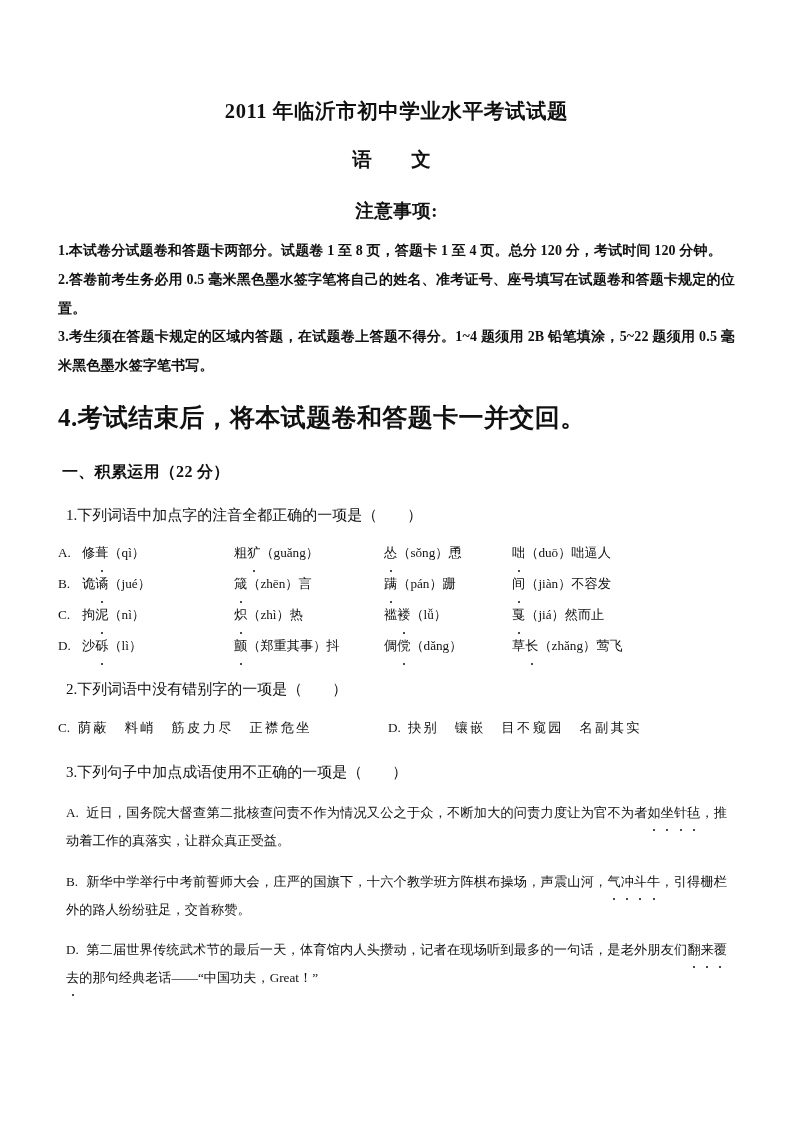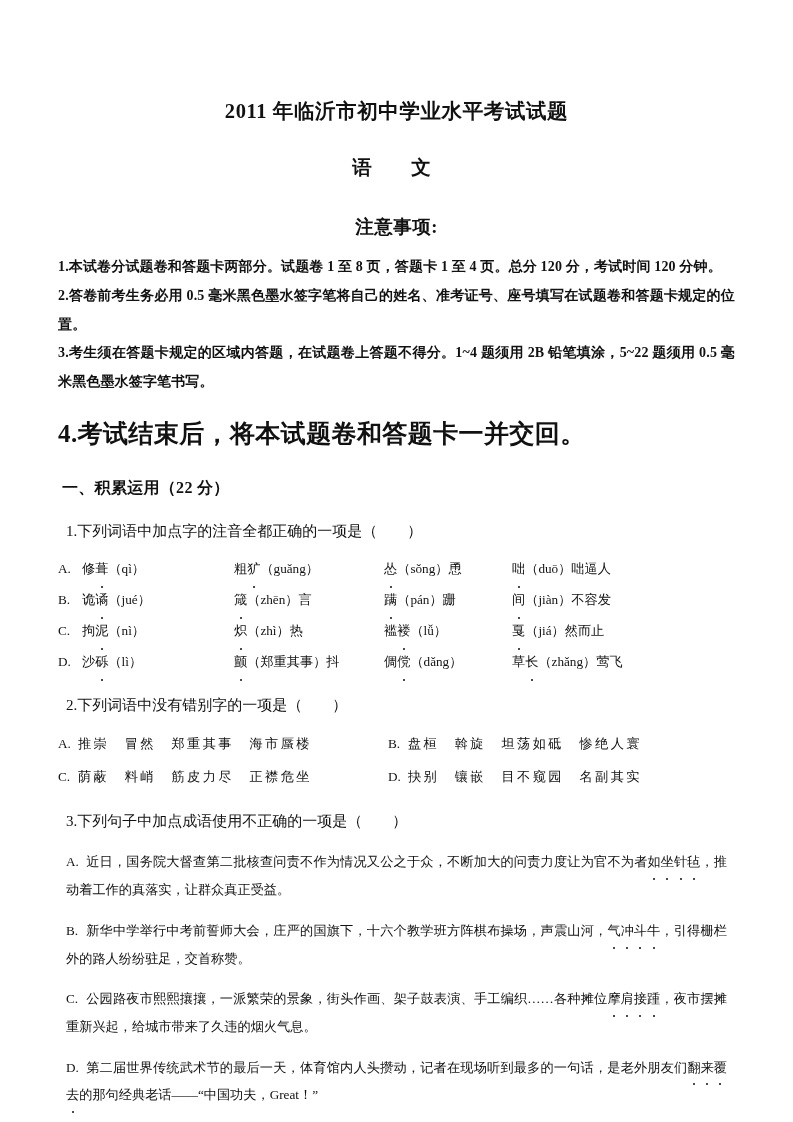--- a/index.html
+++ b/index.html
@@ -35,7 +35,7 @@
     font-size: 19.5px;
     font-weight: bold;
     letter-spacing: 10px;
-    margin: 12px;
+    margin: 4px;
     padding-top: 18px;
     line-height: 1.3;
   }

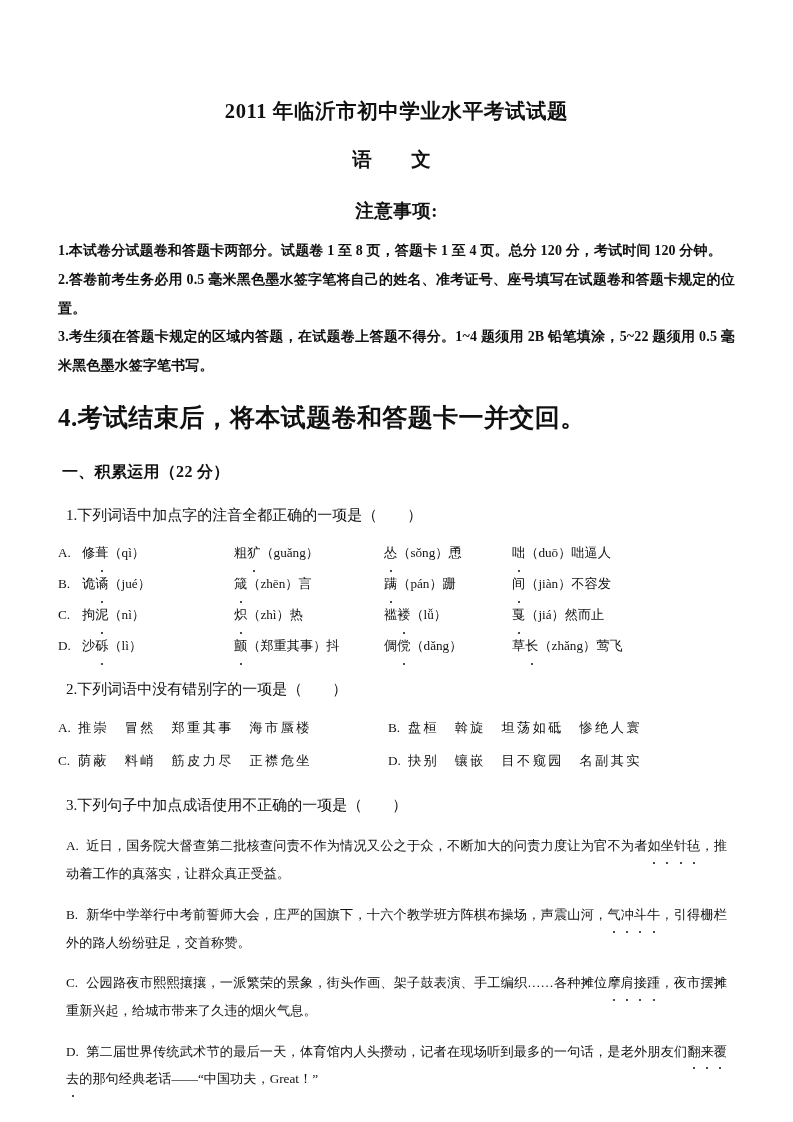--- a/index.html
+++ b/index.html
@@ -199,10 +199,6 @@
     <p class="q-stem">2.下列词语中没有错别字的一项是（　　）</p>
     <div>
         <div class="opt-row2">
-          <span class="half-a"><span class="opt-label">A.</span><span class="wsp">推崇　冒然　郑重其事　海市蜃楼</span></span>
-          <span class="half-b"><span class="opt-label">B.</span><span class="wsp">盘桓　斡旋　坦荡如砥　惨绝人寰</span></span>
-        </div>
-        <div class="opt-row2">
           <span class="half-a"><span class="opt-label">C.</span><span class="wsp">荫蔽　料峭　筋皮力尽　正襟危坐</span></span>
           <span class="half-b"><span class="opt-label">D.</span><span class="wsp">抉别　镶嵌　目不窥园　名副其实</span></span>
         </div>

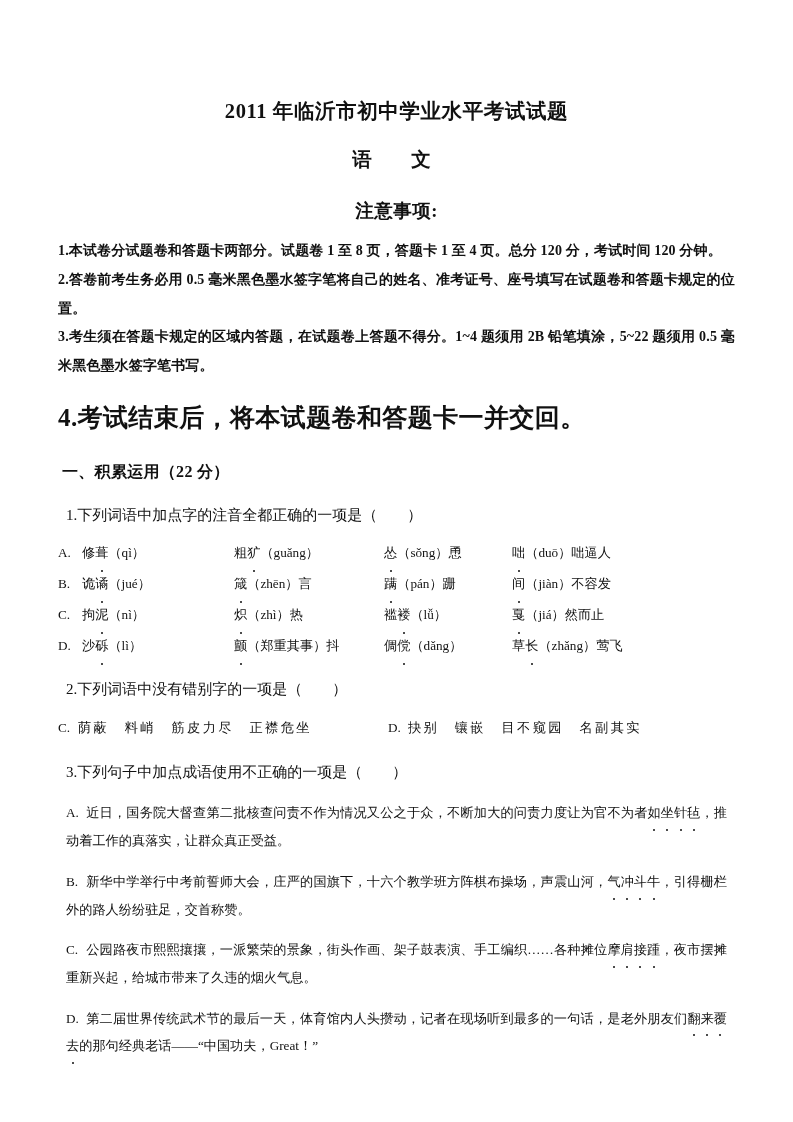--- a/index.html
+++ b/index.html
@@ -210,7 +210,6 @@
     <div>
         <p class="opt-para"><span class="opt-label">A.</span><span>近日，国务院大督查第二批核查问责不作为情况又公之于众，不断加大的问责力度让为官不为者</span><span><span class="dot">如</span><span class="dot">坐</span><span class="dot">针</span><span class="dot">毡</span></span><span>，推动着工作的真落实，让群众真正受益。</span></p>
         <p class="opt-para"><span class="opt-label">B.</span><span>新华中学举行中考前誓师大会，庄严的国旗下，十六个教学班方阵棋布操场，声震山河，</span><span><span class="dot">气</span><span class="dot">冲</span><span class="dot">斗</span><span class="dot">牛</span></span><span>，引得栅栏外的路人纷纷驻足，交首称赞。</span></p>
-        <p class="opt-para"><span class="opt-label">C.</span><span>公园路夜市熙熙攘攘，一派繁荣的景象，街头作画、架子鼓表演、手工编织……各种摊位</span><span><span class="dot">摩</span><span class="dot">肩</span><span class="dot">接</span><span class="dot">踵</span></span><span>，夜市摆摊重新兴起，给城市带来了久违的烟火气息。</span></p>
         <p class="opt-para"><span class="opt-label">D.</span><span>第二届世界传统武术节的最后一天，体育馆内人头攒动，记者在现场听到最多的一句话，是老外朋友们</span><span><span class="dot">翻</span><span class="dot">来</span><span class="dot">覆</span><span class="dot">去</span></span><span>的那句经典老话——“中国功夫，Great！”</span></p>
       </div>
   </div>

